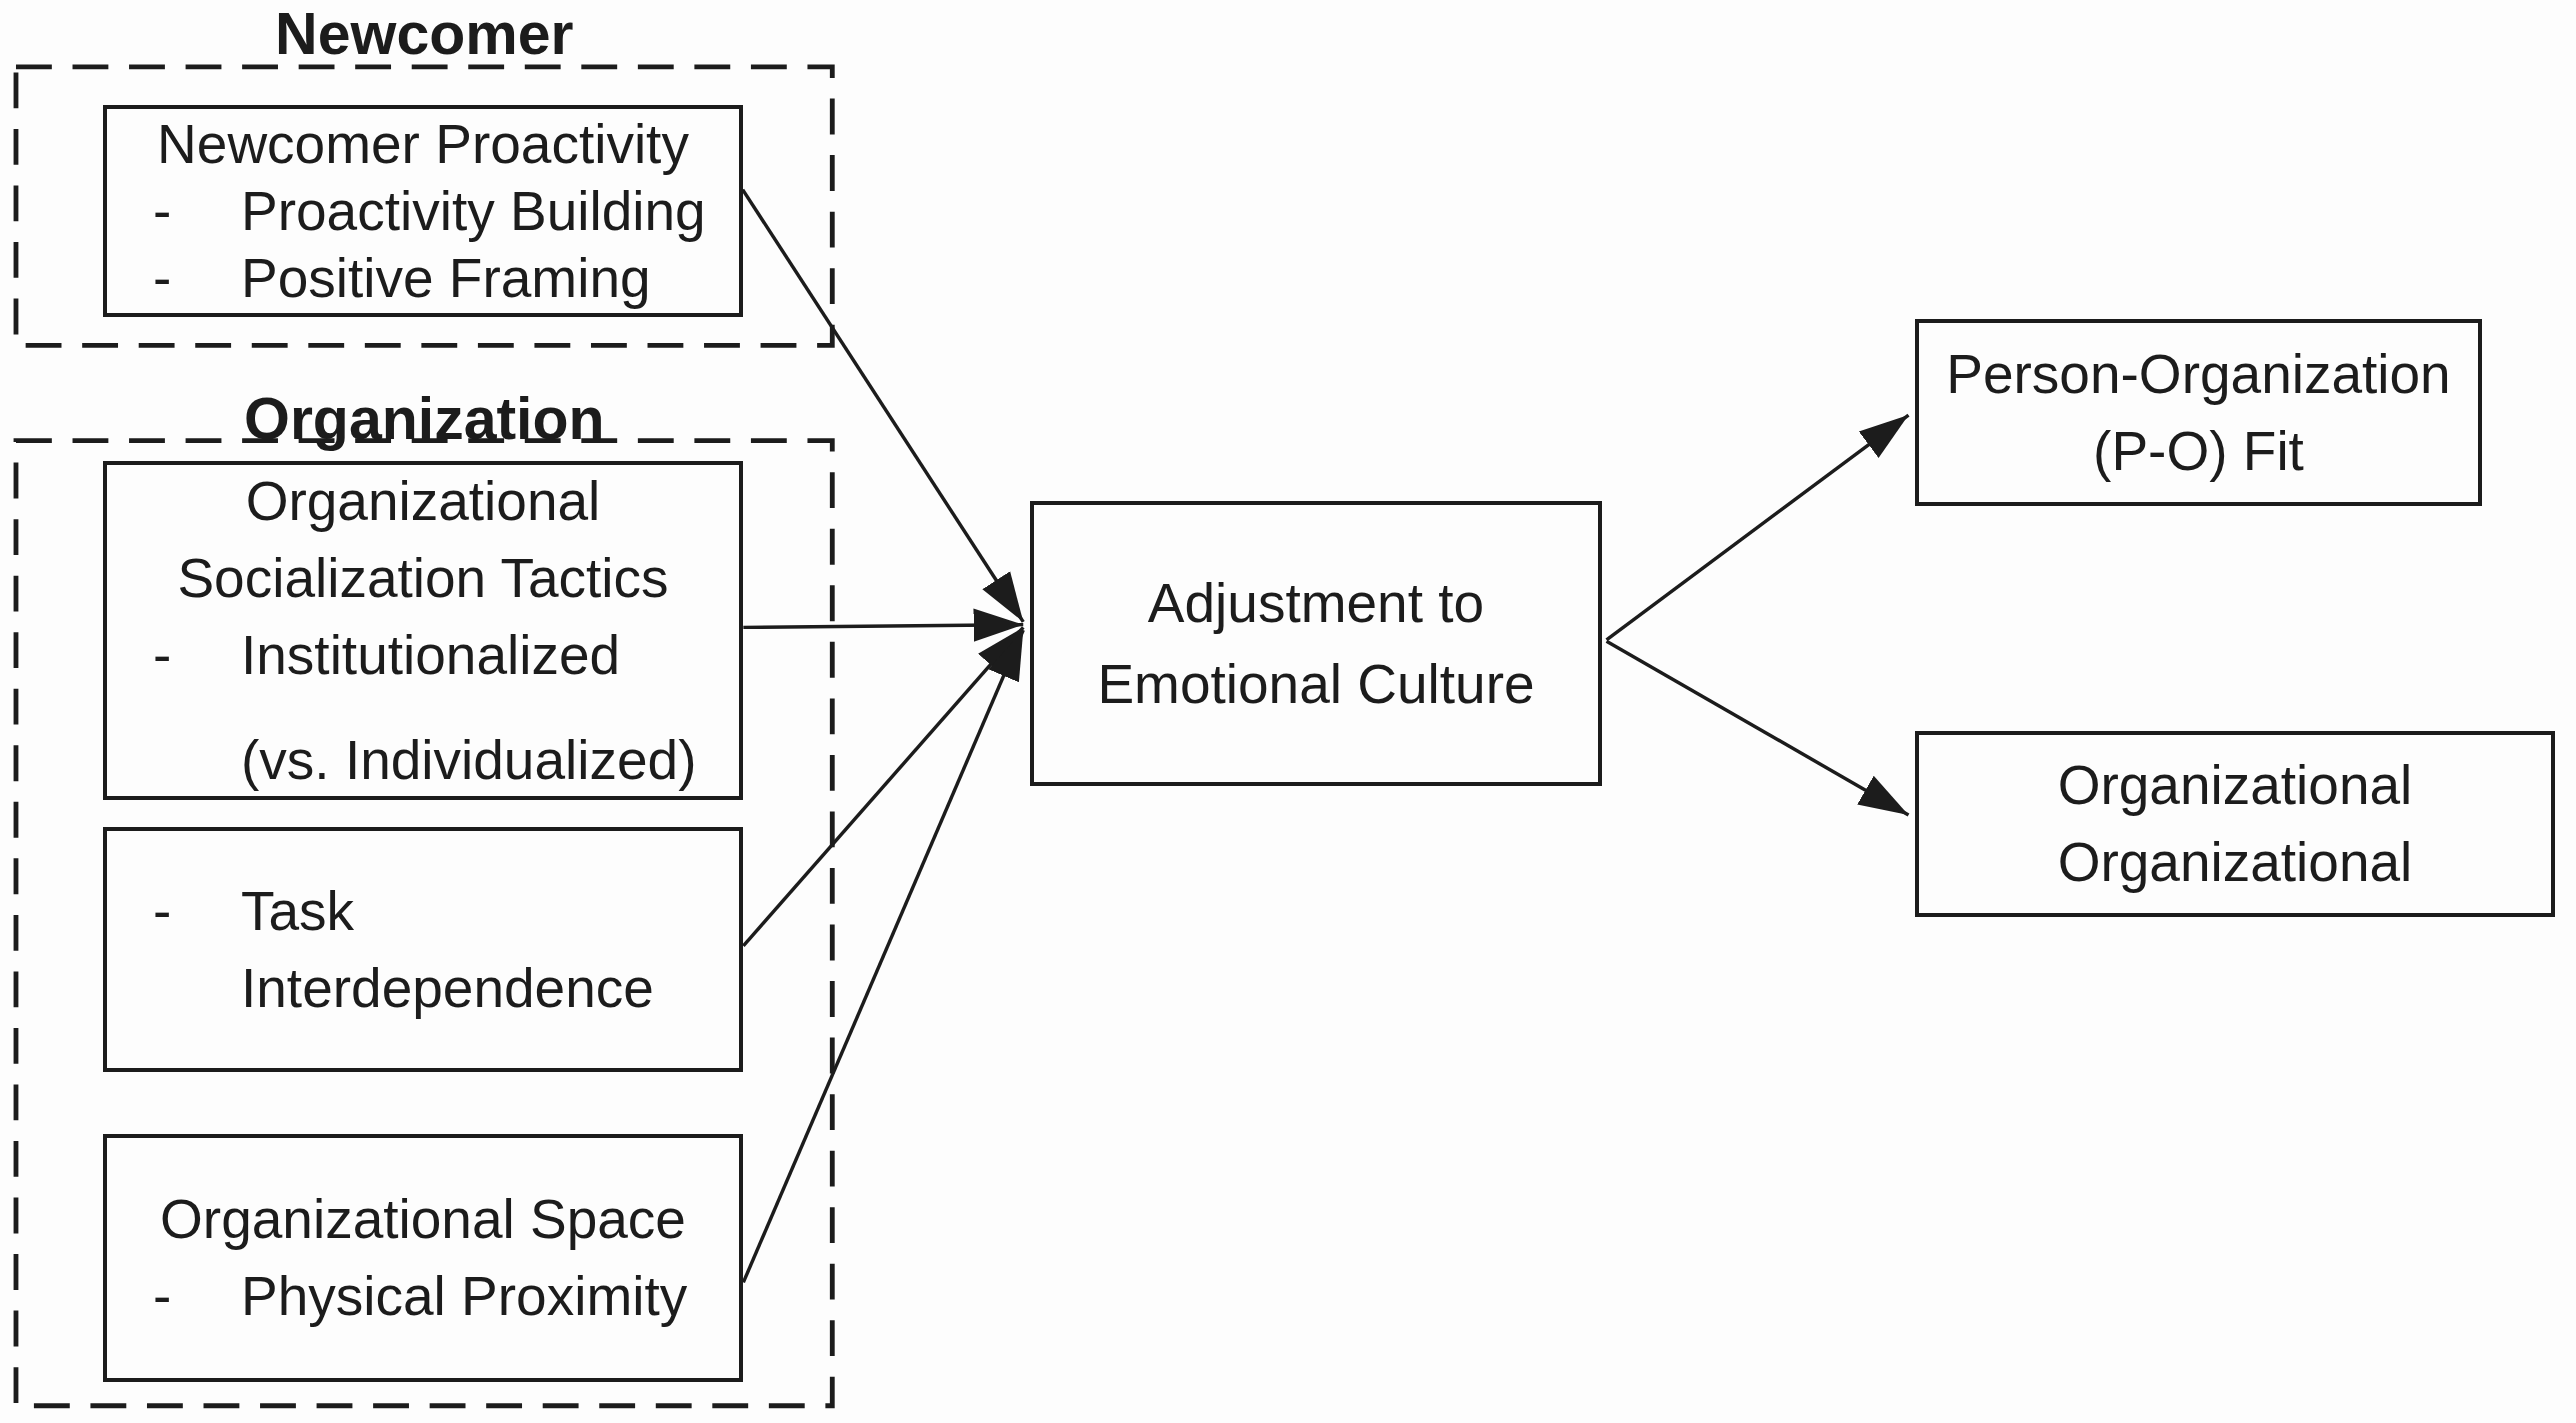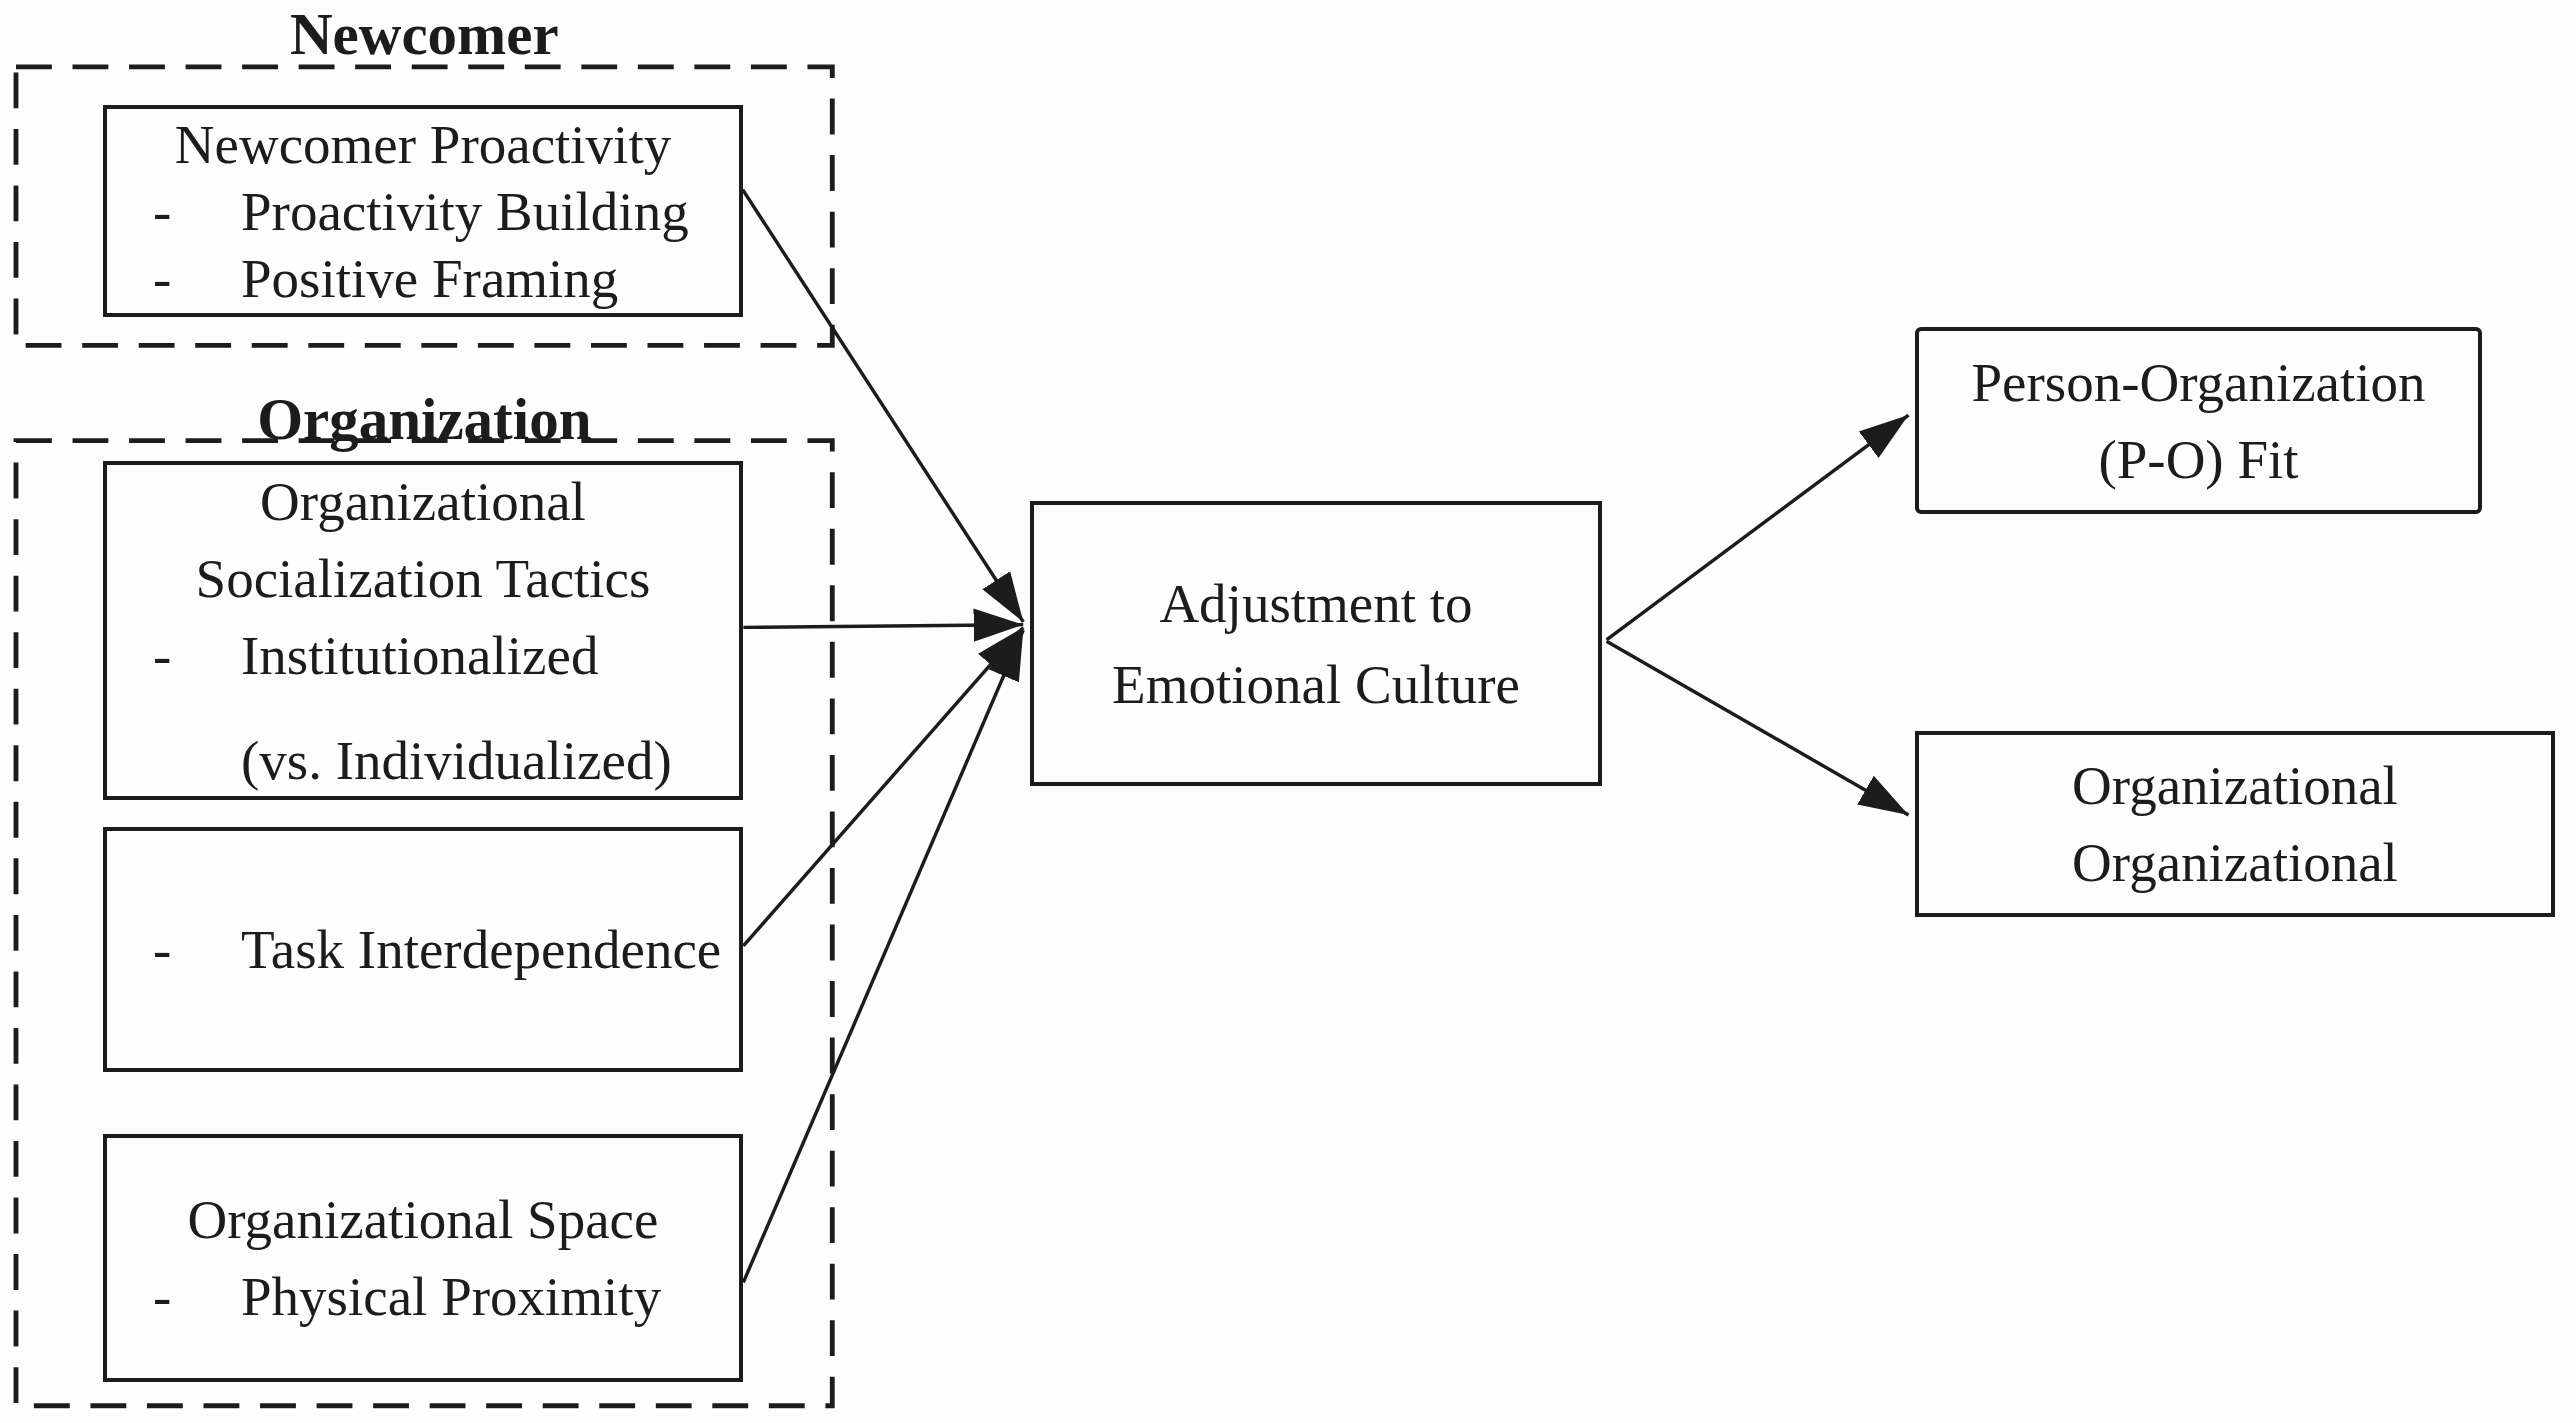--- a/index.html
+++ b/index.html
@@ -11,7 +11,7 @@
     width: 2576px;
     height: 1423px;
     background: #fdfdfd;
-    font-family: Liberation Serif, serif;
+    font-family: Liberation Sans, sans-serif;
     color: #1c1c1c;
     overflow: hidden;
   }

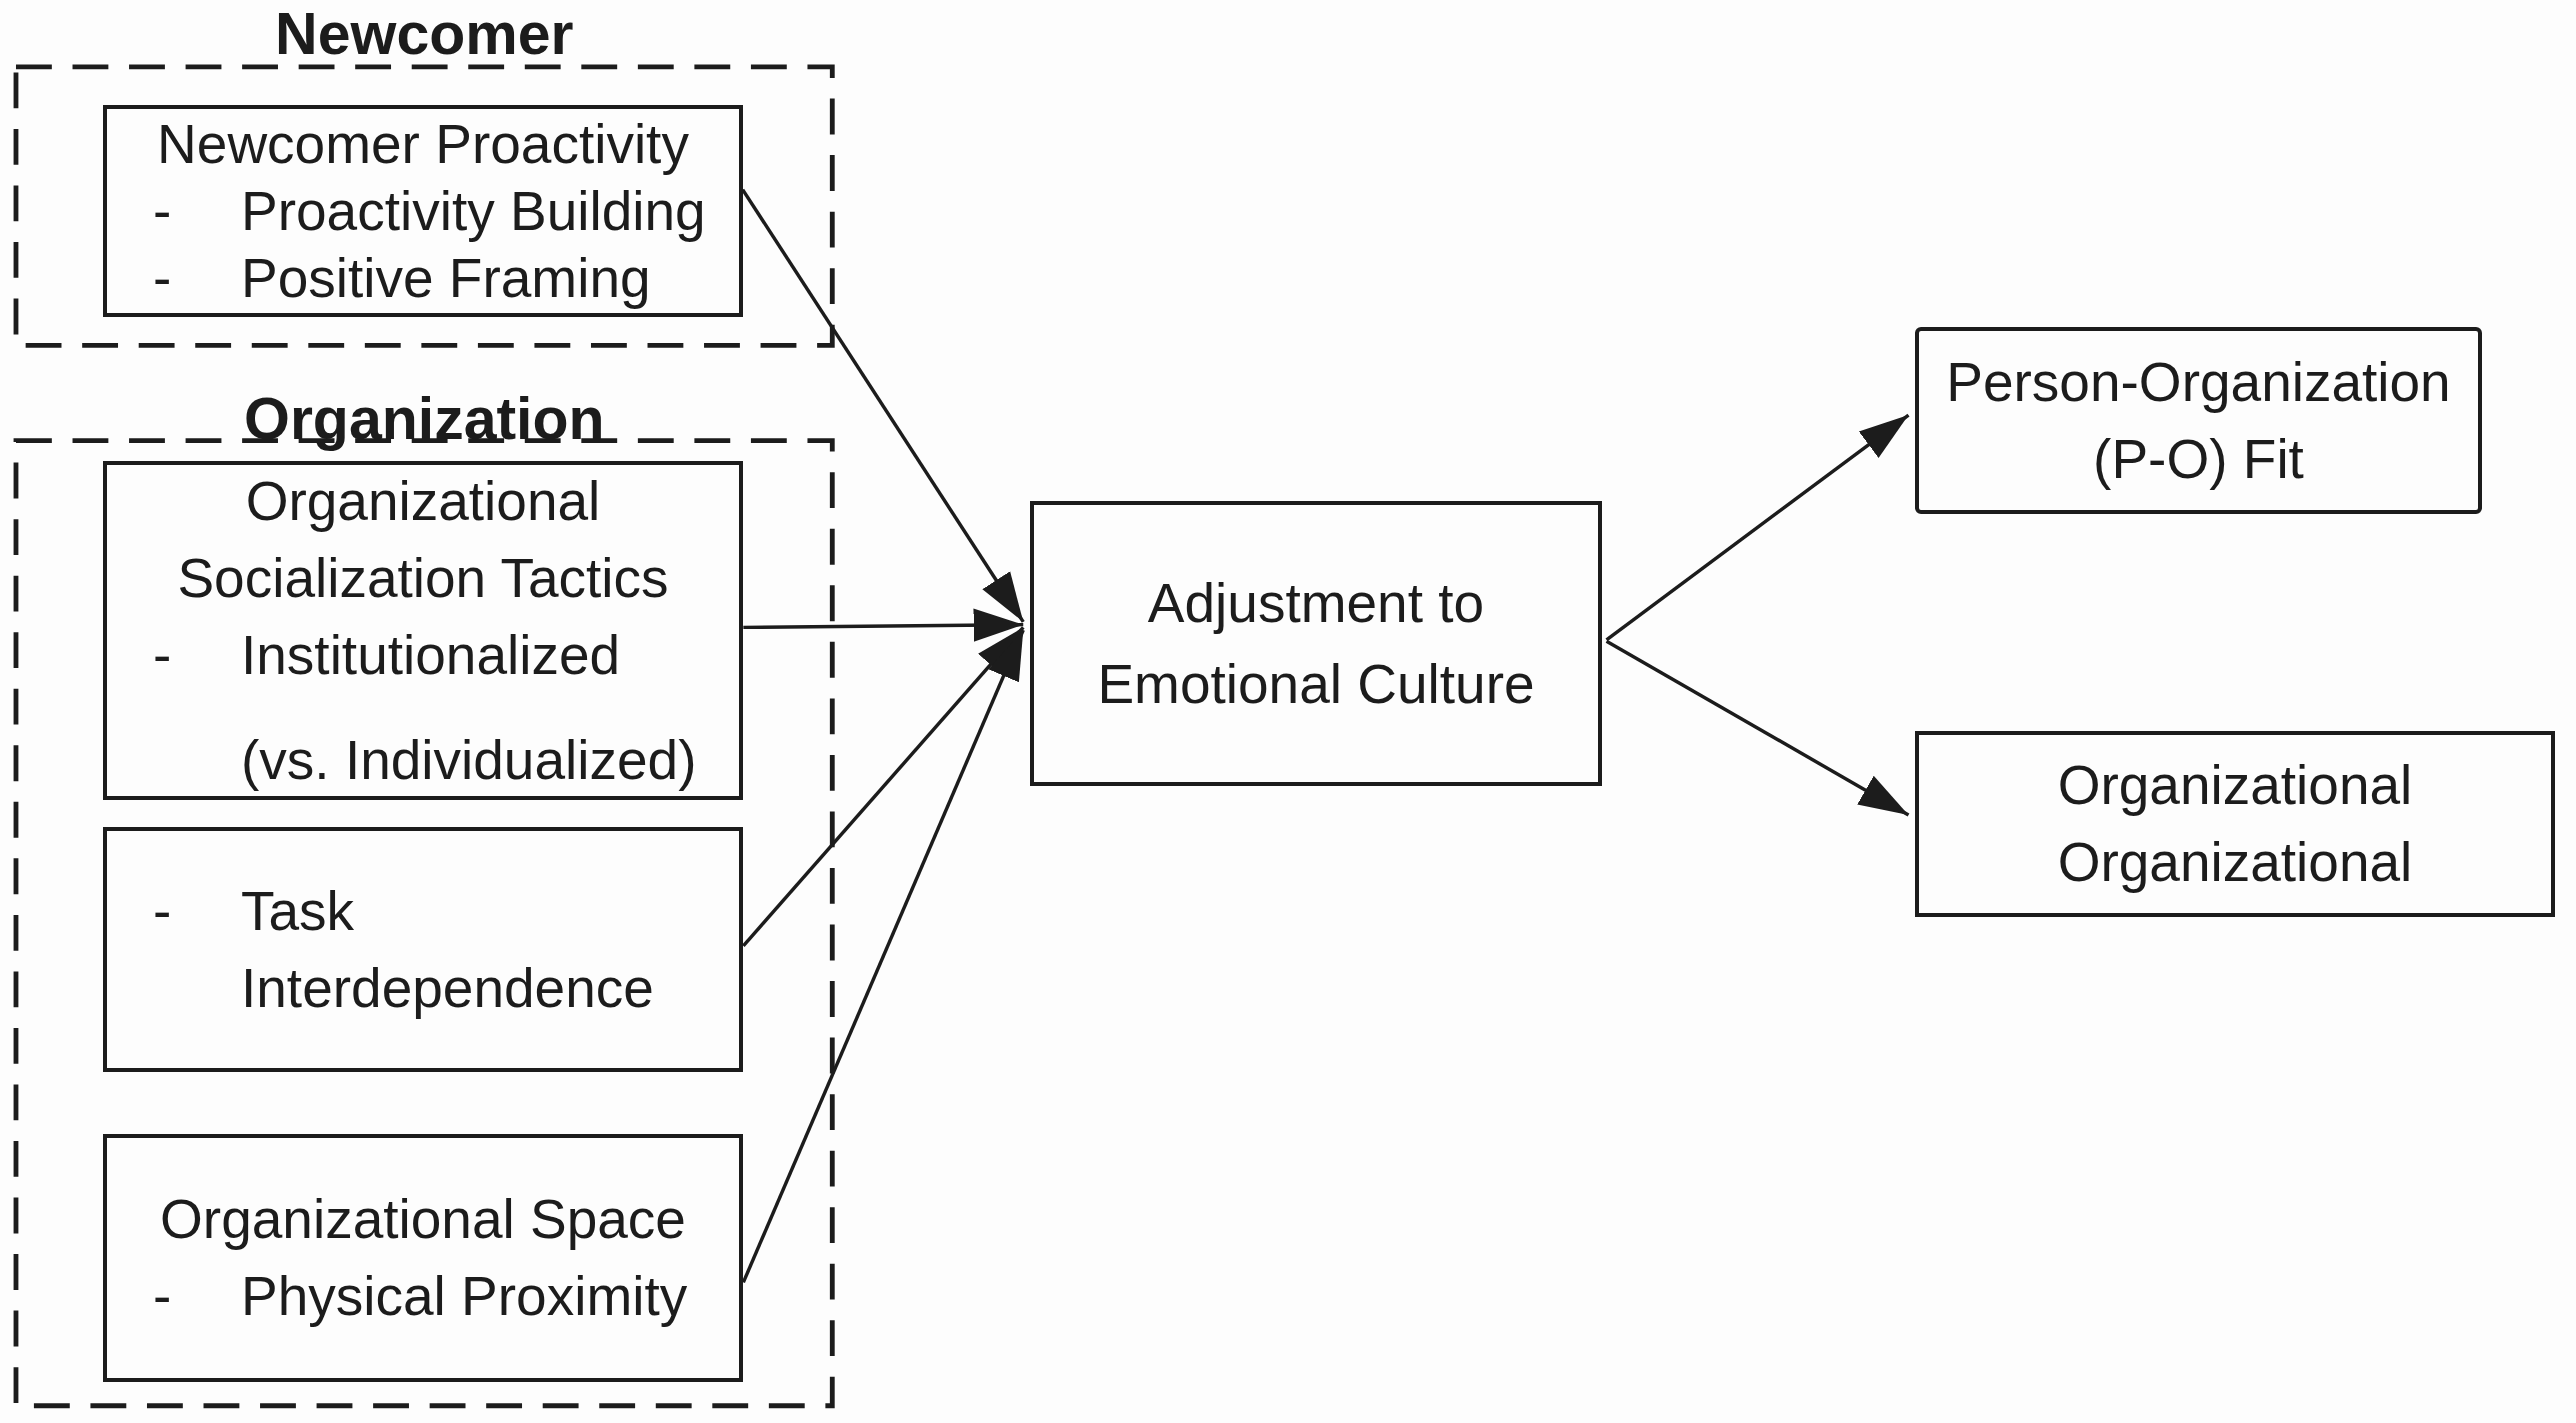--- a/index.html
+++ b/index.html
@@ -67,7 +67,7 @@
   #node-job                  { left: 103px;  top: 827px; width: 640px; height: 245px; line-height: 77px; }
   #node-space                { left: 103px;  top: 1134px; width: 640px; height: 248px; line-height: 77px; }
   #node-adjustment           { left: 1030px; top: 501px;  width: 572px; height: 285px; line-height: 81px; }
-  #node-po-fit               { left: 1915px; top: 327px;  width: 567px; height: 187px; line-height: 77px; border-radius: 6px; }
+  #node-po-fit               { left: 1915px; top: 319px;  width: 567px; height: 187px; line-height: 77px; }
   #node-org-identification   { left: 1915px; top: 731px; width: 640px; height: 186px; line-height: 77px; }
 </style>
 </head>

